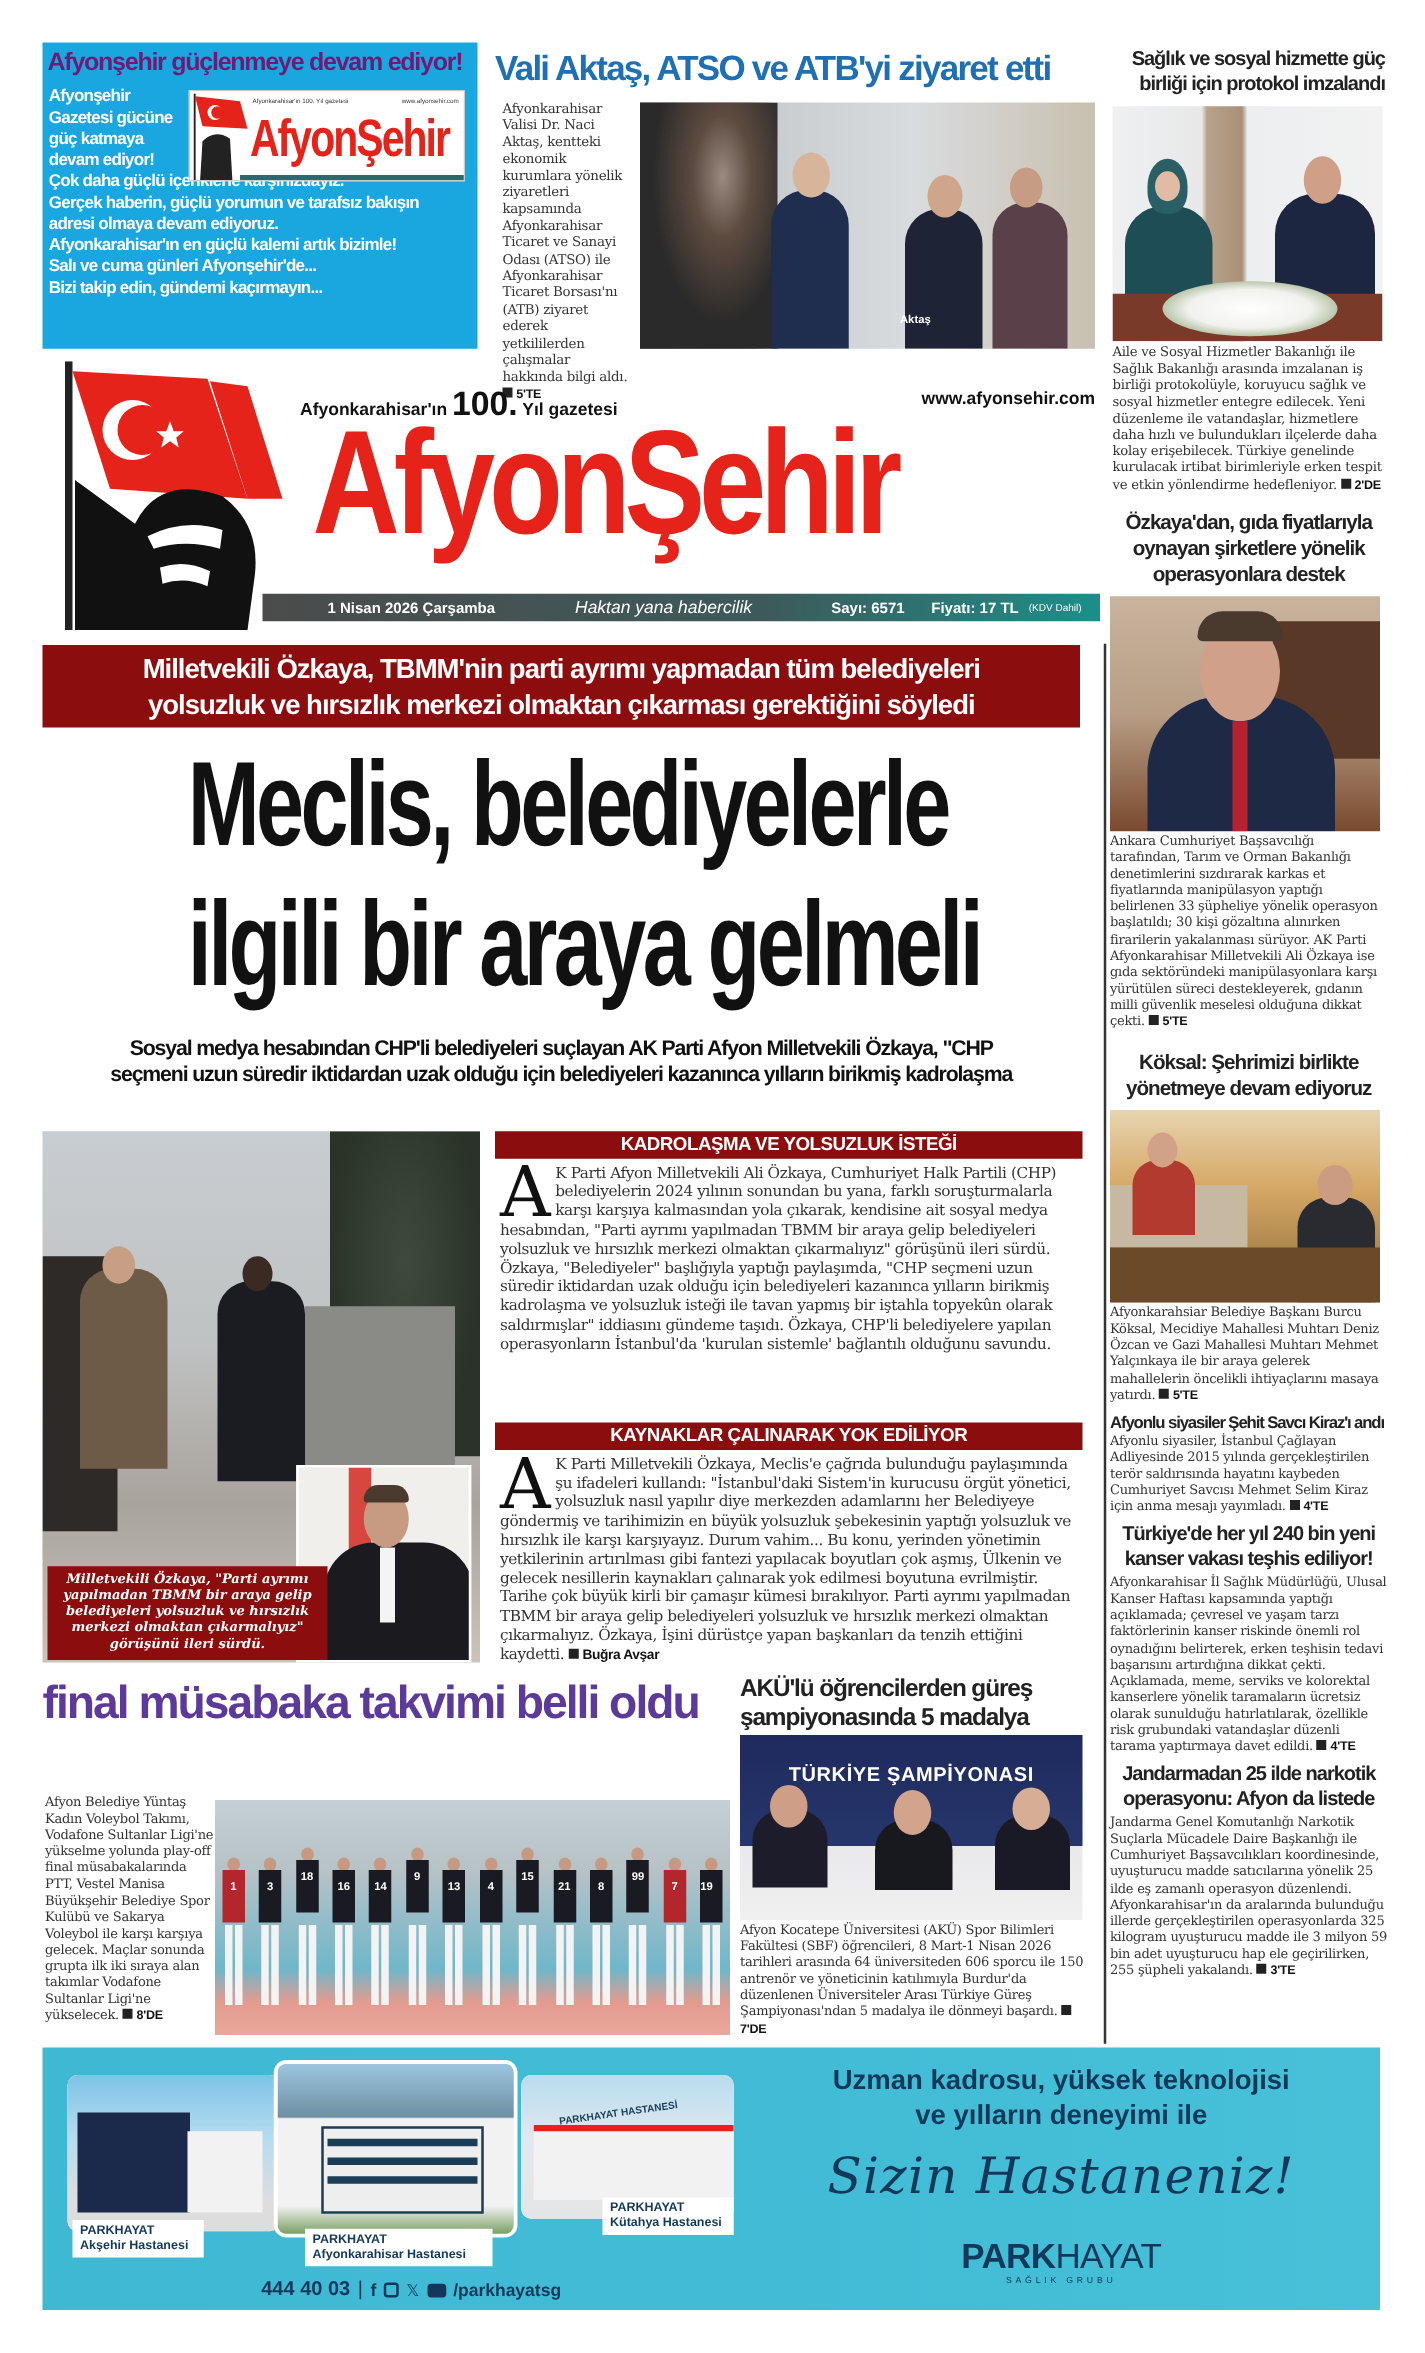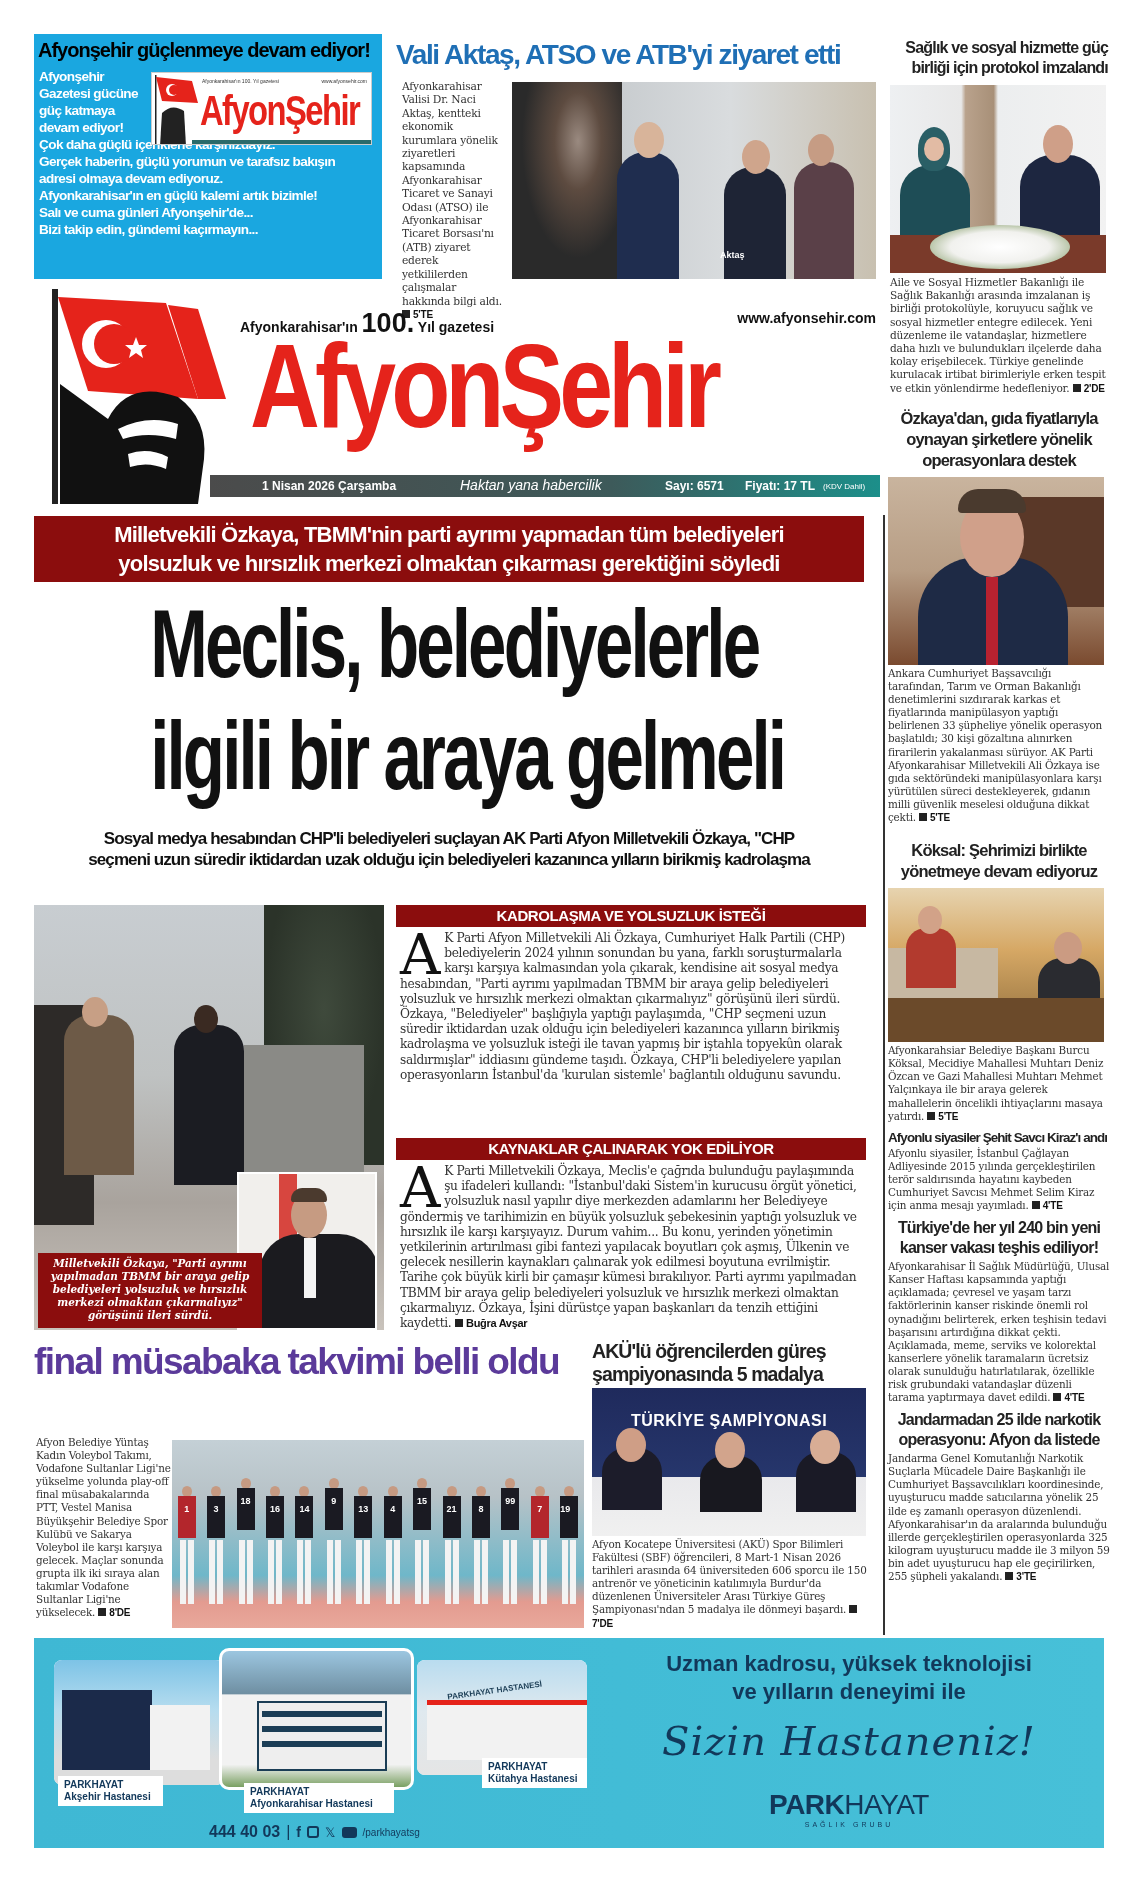--- a/index.html
+++ b/index.html
@@ -14,7 +14,7 @@
 .vrule{position:absolute;background:#333}
 
 #promo{left:34px;top:34px;width:348px;height:245px;background:#1aa7e0}
-#promo .title{position:absolute;left:4px;top:5px;color:#000000;font-family:"Liberation Sans",sans-serif;font-weight:bold;font-size:20px;letter-spacing:-1px;white-space:nowrap}
+#promo .title{position:absolute;left:4px;top:5px;color:#701a75;font-family:"Liberation Sans",sans-serif;font-weight:bold;font-size:20px;letter-spacing:-1px;white-space:nowrap}
 #promo .lines{position:absolute;left:5px;top:34px;color:#fff;font-family:"Liberation Sans",sans-serif;font-weight:bold;font-size:13.6px;line-height:17px;letter-spacing:-0.6px}
 #promo .mini{position:absolute;left:117px;top:38px;width:221px;height:73px;background:#fff;border:1px solid #ccc;overflow:hidden}
 

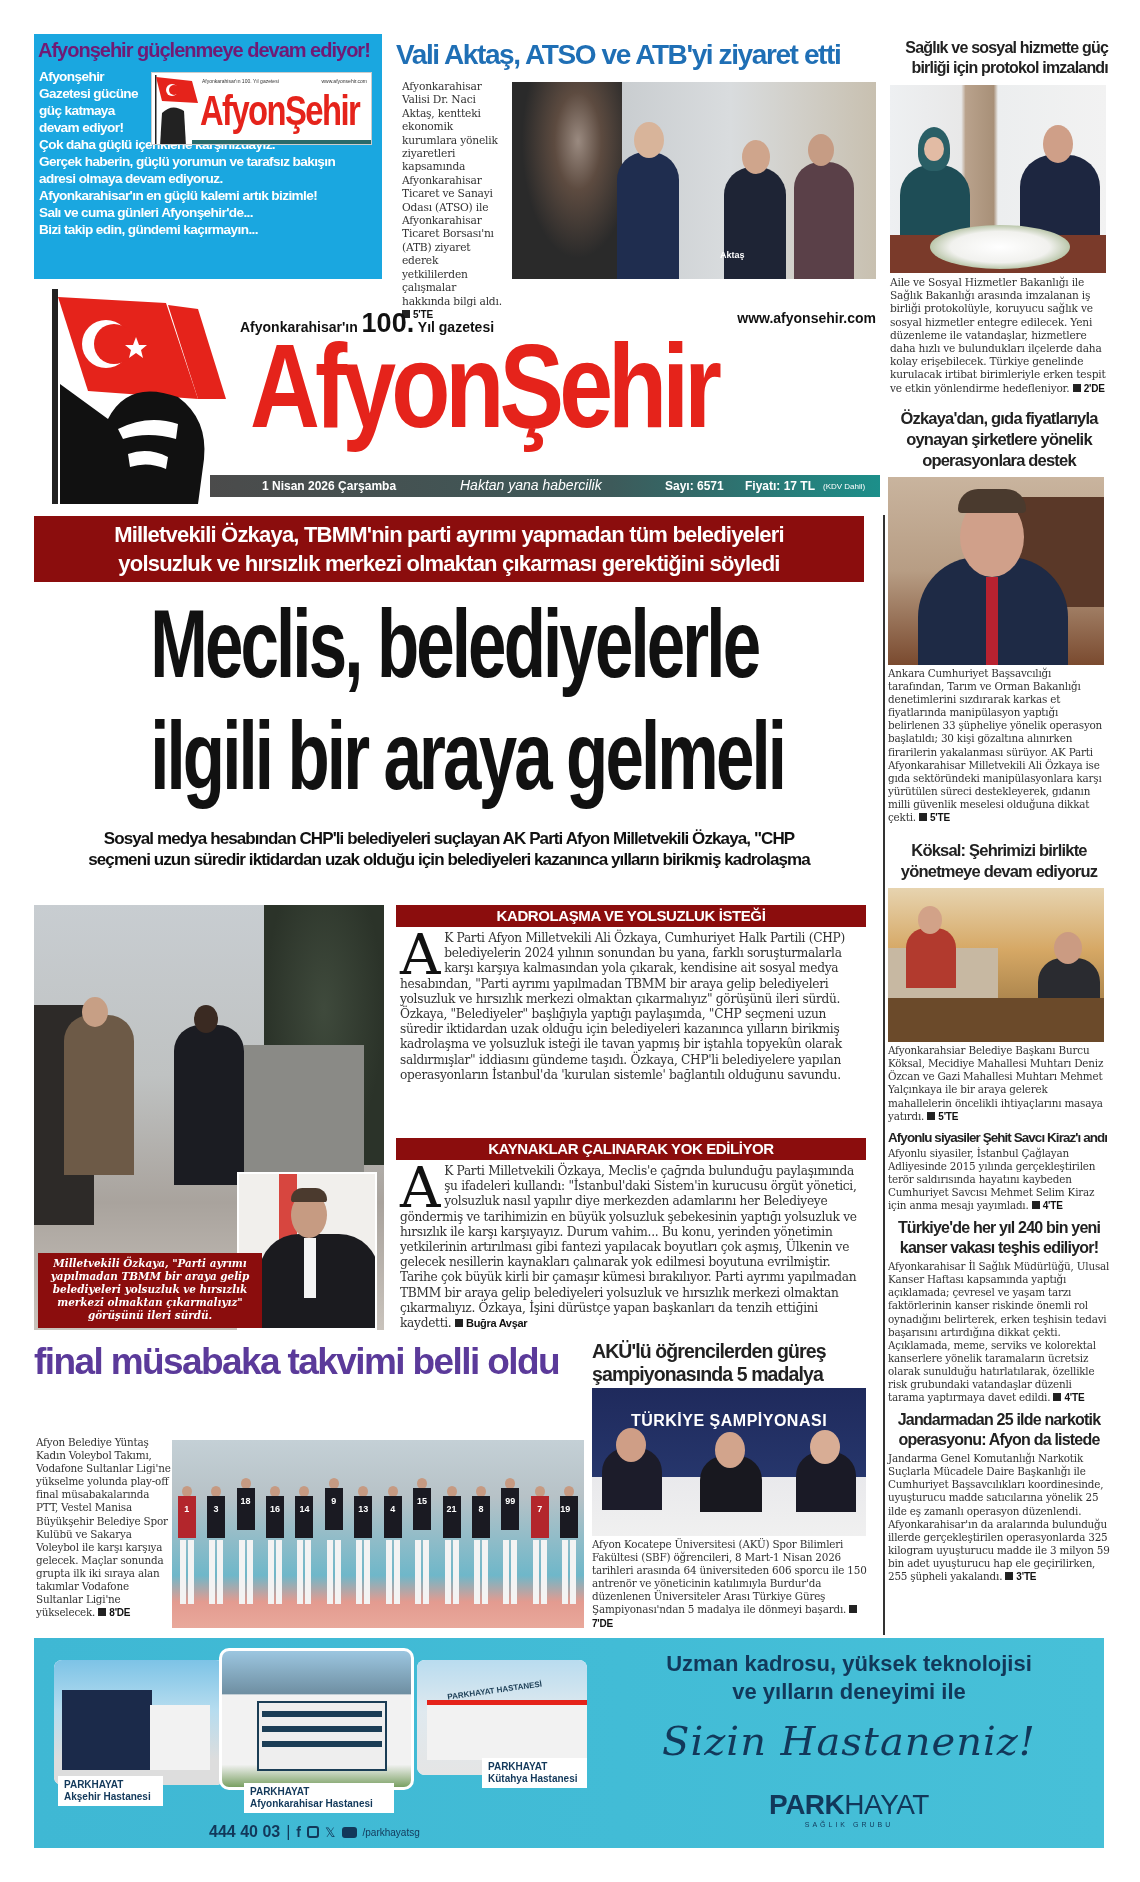--- a/index.html
+++ b/index.html
@@ -368,7 +368,7 @@
     <span style="display:inline-block;width:12px;height:12px;border:2px solid #12385a;border-radius:3px"></span>
     <span style="font-size:13px;font-weight:normal">𝕏</span>
     <span style="display:inline-block;width:15px;height:11px;background:#12385a;border-radius:3px"></span>
-    <span style="font-size:10px;font-weight:normal">/parkhayatsg</span>
+    <span style="font-size:14px;font-weight:bold">/parkhayatsg</span>
   </div>
 
   <div style="position:absolute;left:600px;top:12px;width:430px;text-align:center;color:#12385a;font-family:'Liberation Sans',sans-serif;font-weight:bold;font-size:22px;line-height:28px">

